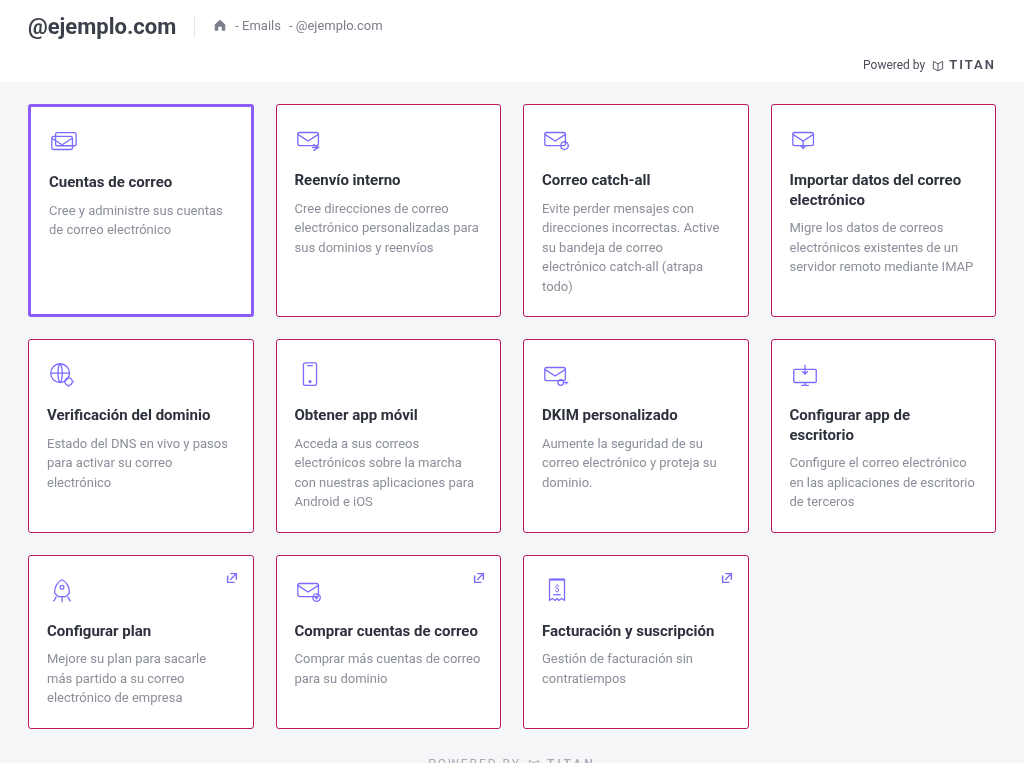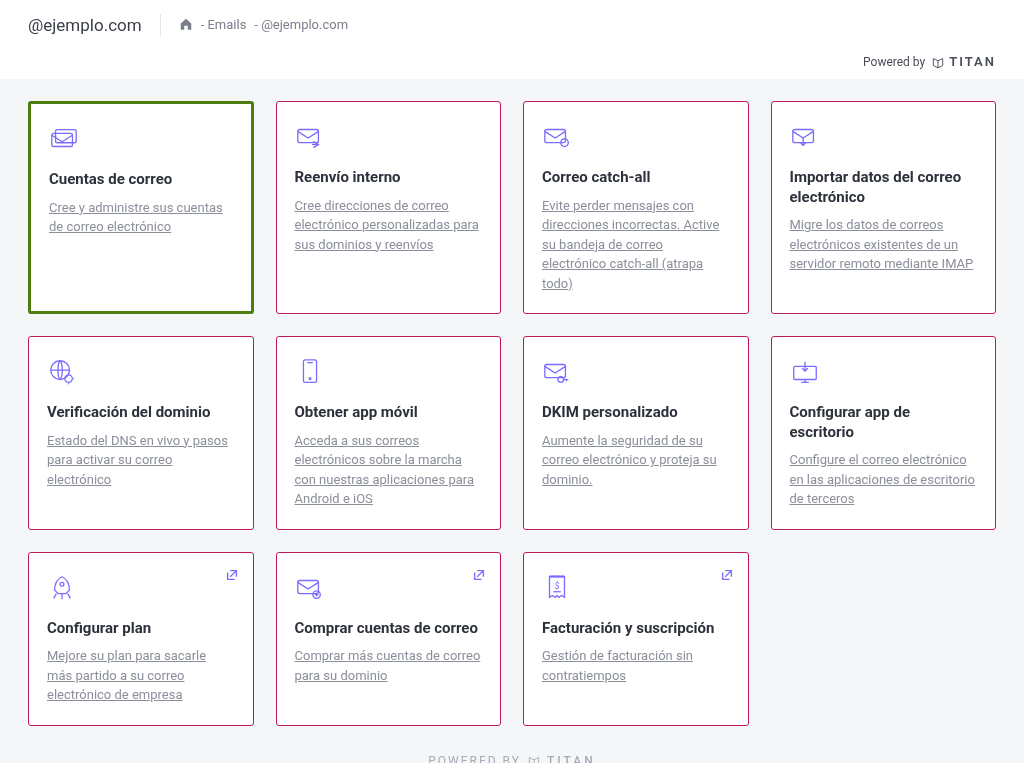--- a/index.html
+++ b/index.html
@@ -18,8 +18,8 @@
     gap: 18px;
   }
   .domain-title {
-    font-size: 17px;
-    font-weight: 400;
+    font-size: 22px;
+    font-weight: 700;
     color: #3b3f4a;
   }
   .divider-v {

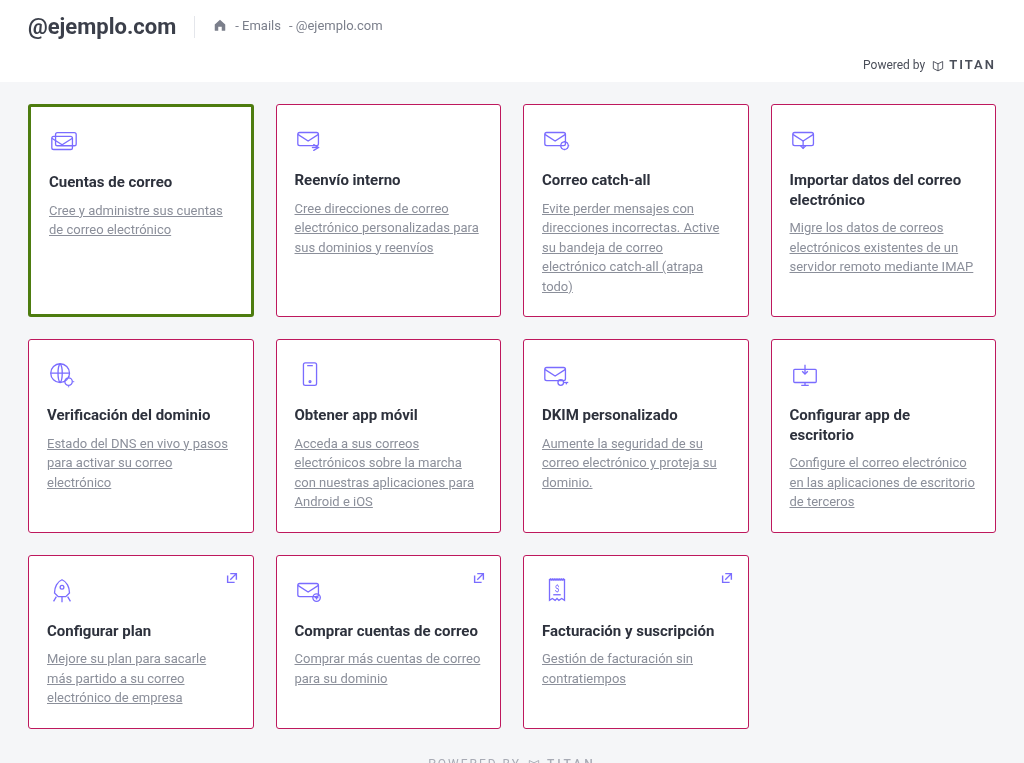--- a/index.html
+++ b/index.html
@@ -71,7 +71,7 @@
     min-height: 150px;
   }
   .card.highlight {
-    border: 3px solid #4d7c0f;
+    border: 3px solid #8b5cf6;
   }
   .card .icon {
     margin-bottom: 14px;

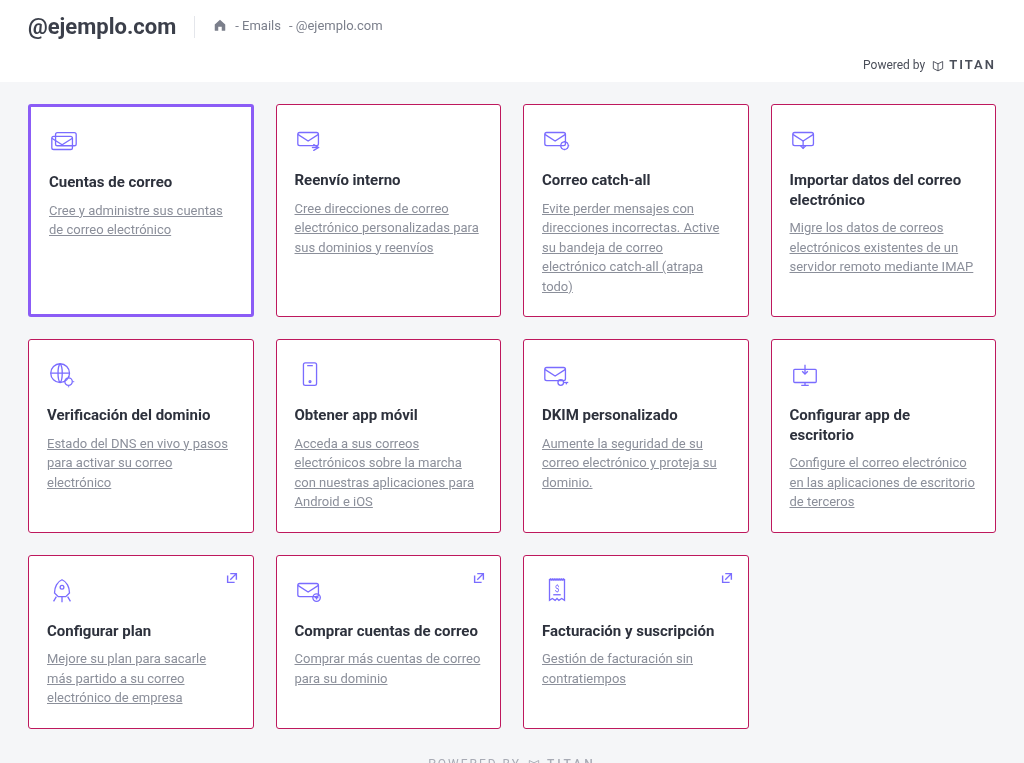--- a/index.html
+++ b/index.html
@@ -91,7 +91,6 @@
     font-size: 13px;
     color: #8b8f9a;
     line-height: 1.5;
-    text-decoration: underline;
   }
   .ext-link {
     position: absolute;

